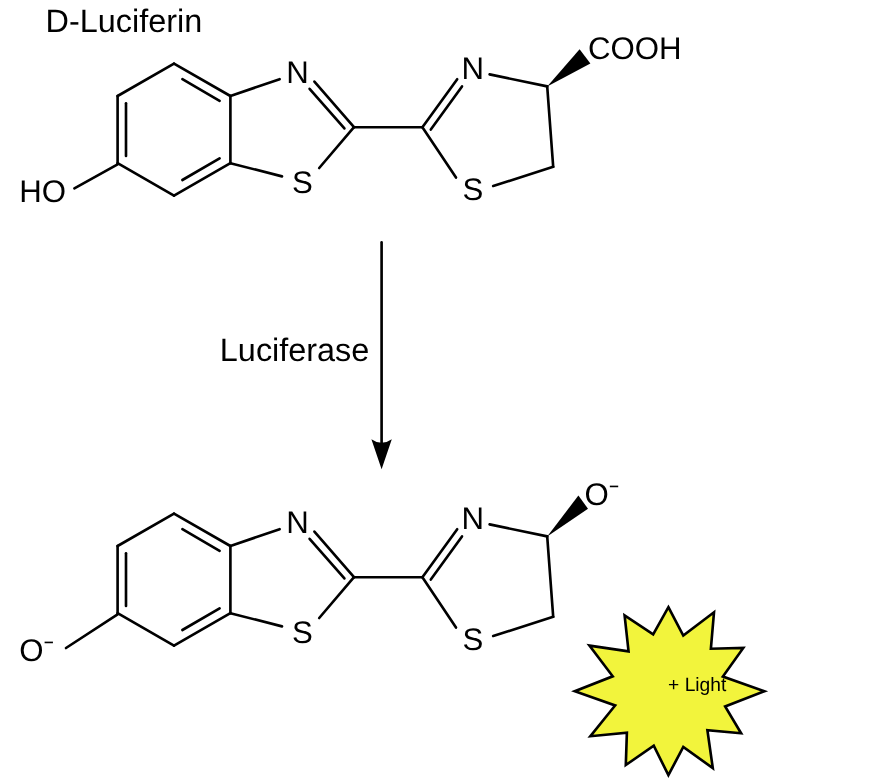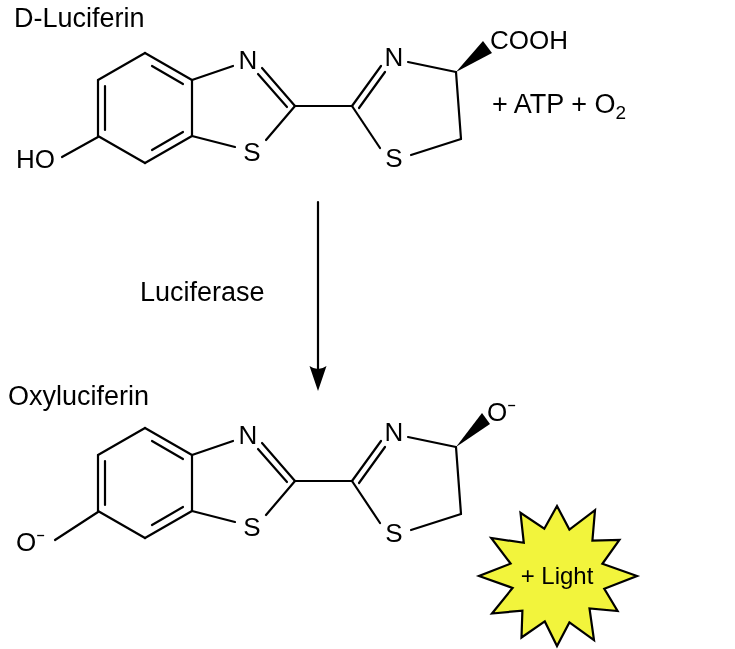--- a/index.html
+++ b/index.html
@@ -17,6 +17,7 @@
     font-size:27px;
     line-height:1.1;
     white-space:nowrap;
+    margin-left:24px;
   }
   .label sub{font-size:19px;}
   .label sup{font-size:19px;}

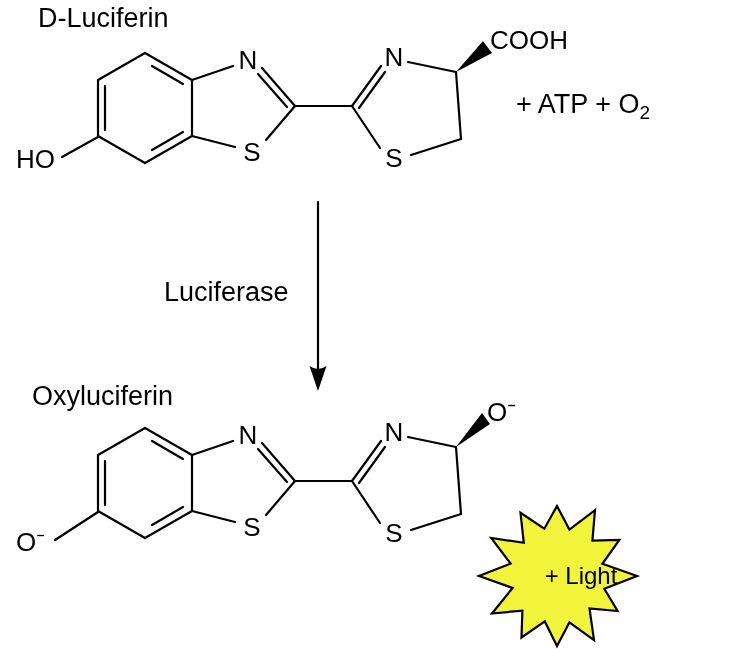--- a/index.html
+++ b/index.html
@@ -122,9 +122,6 @@
 
   <div class="label" style="left:14px;top:4px">D-Luciferin</div>
 
-  <div class="label" style="left:492px;top:90px">
-    <span>+ ATP + O</span><sub>2</sub>
-  </div>
 
   <div class="label" style="left:140px;top:278px;width:163px;text-align:left">Luciferase</div>
 

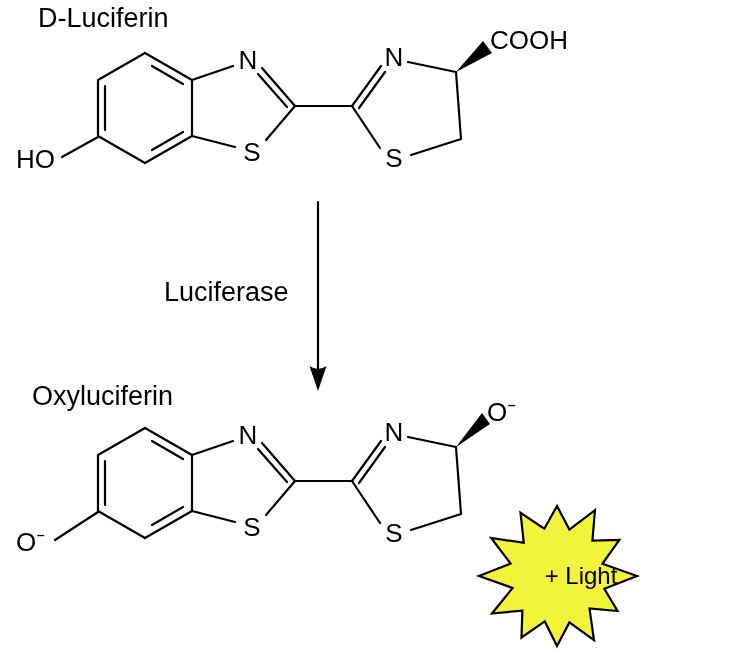--- a/index.html
+++ b/index.html
@@ -123,7 +123,7 @@
   <div class="label" style="left:14px;top:4px">D-Luciferin</div>
 
 
-  <div class="label" style="left:140px;top:278px;width:163px;text-align:left">Luciferase</div>
+  <div class="label" style="left:140px;top:278px;width:163px;text-align:center">Luciferase</div>
 
 
   <div class="label" style="left:8px;top:382px">Oxyluciferin</div>

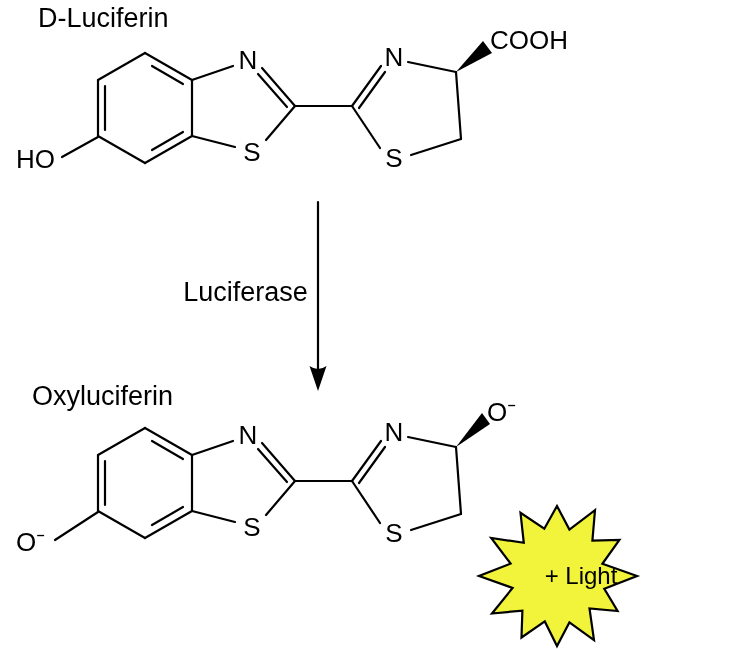--- a/index.html
+++ b/index.html
@@ -126,7 +126,6 @@
   <div class="label" style="left:140px;top:278px;width:163px;text-align:center">Luciferase</div>
 
 
-  <div class="label" style="left:8px;top:382px">Oxyluciferin</div>
 
 
   <div class="label light-label" style="left:503px;top:563px;width:108px;text-align:center">+ Light</div>

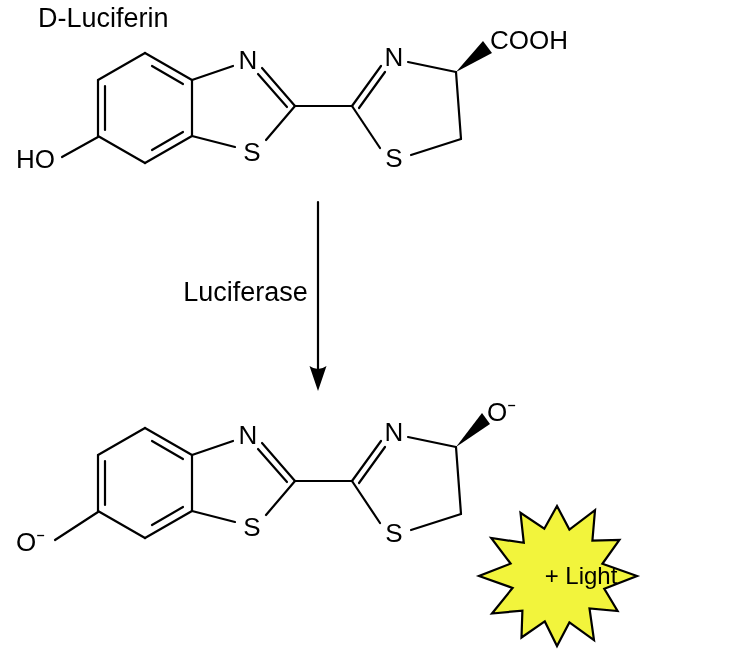--- a/index.html
+++ b/index.html
@@ -21,7 +21,7 @@
   }
   .label sub{font-size:19px;}
   .label sup{font-size:19px;}
-  .light-label{font-size:24px;}
+  .light-label{font-size:16px;}
   svg text{
     font-family:"Liberation Sans", sans-serif;
     font-size:26px;

